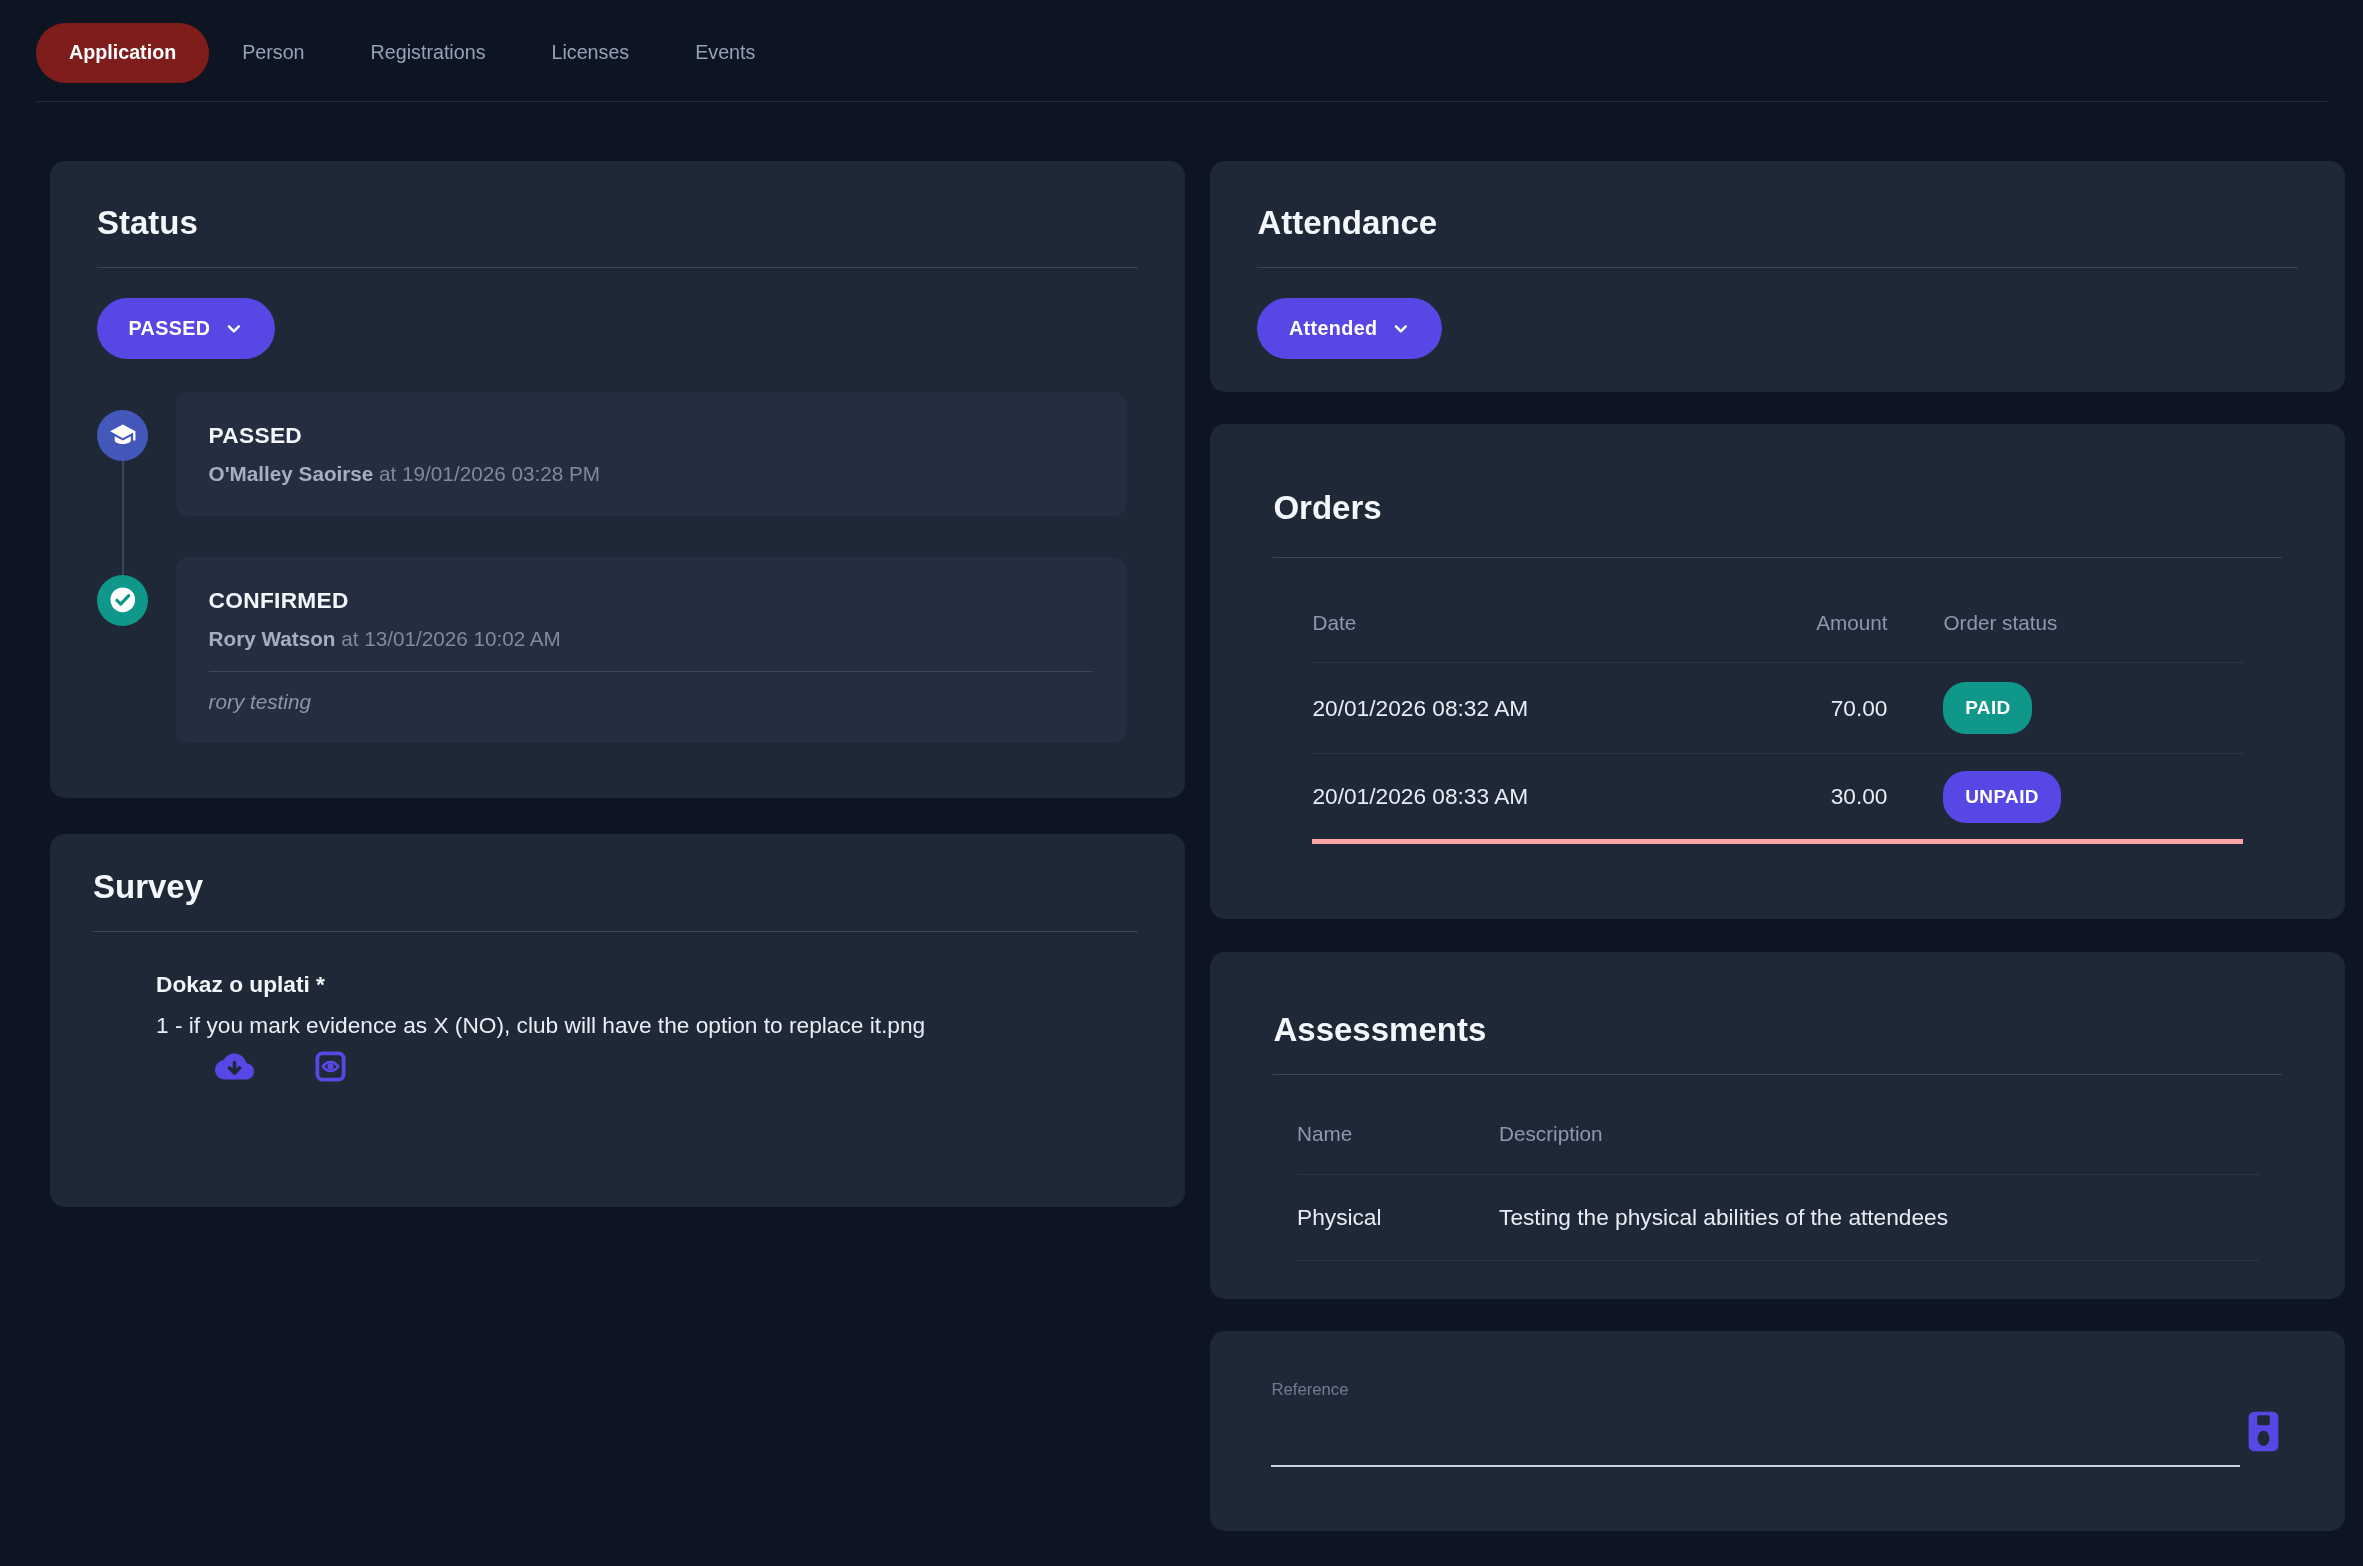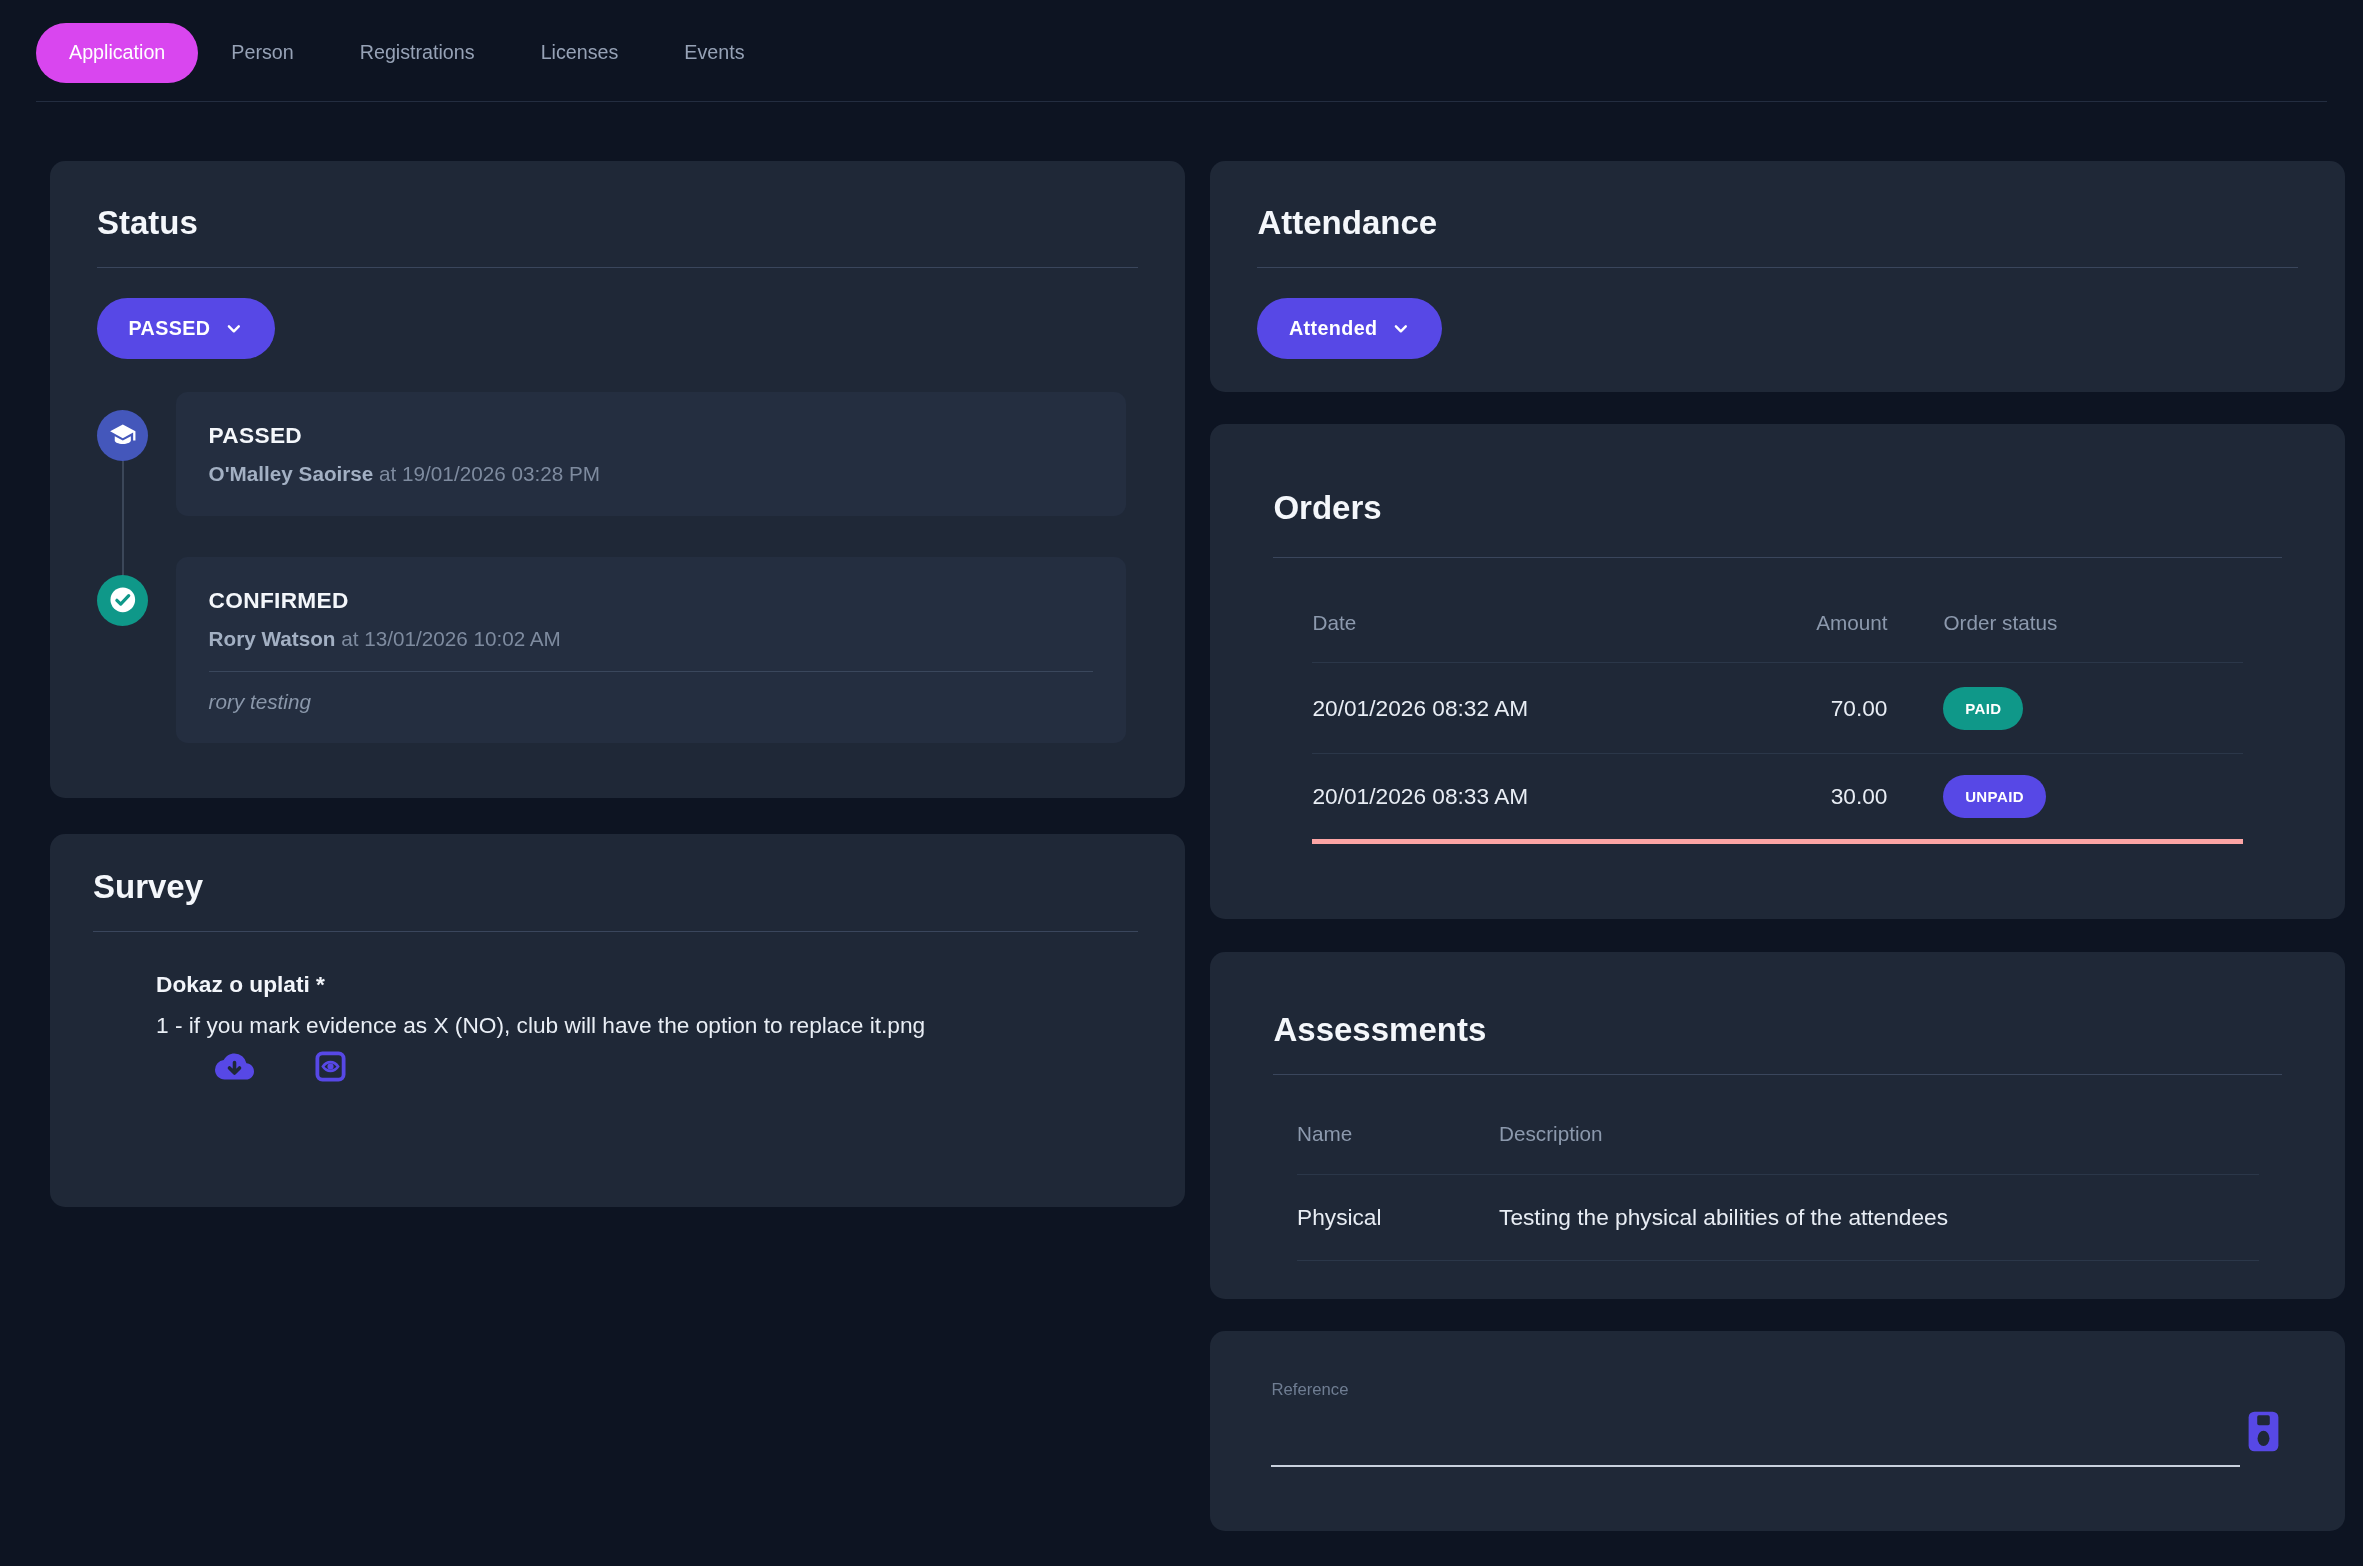--- a/index.html
+++ b/index.html
@@ -19,7 +19,7 @@
     font-size:19.7px; color:#96a2b6; padding:18.7px 33px;
     border-radius:984px; cursor:pointer; white-space:nowrap;
   }
-  .tab.active { background:#d946ef; color:#ffffff; font-weight:400; }
+  .tab.active { background:#7f1d1d; color:#ffffff; font-weight:700; }
   .tabbar-divider { height:1px; background:#232d40; margin-top:17.7px; }
 
   

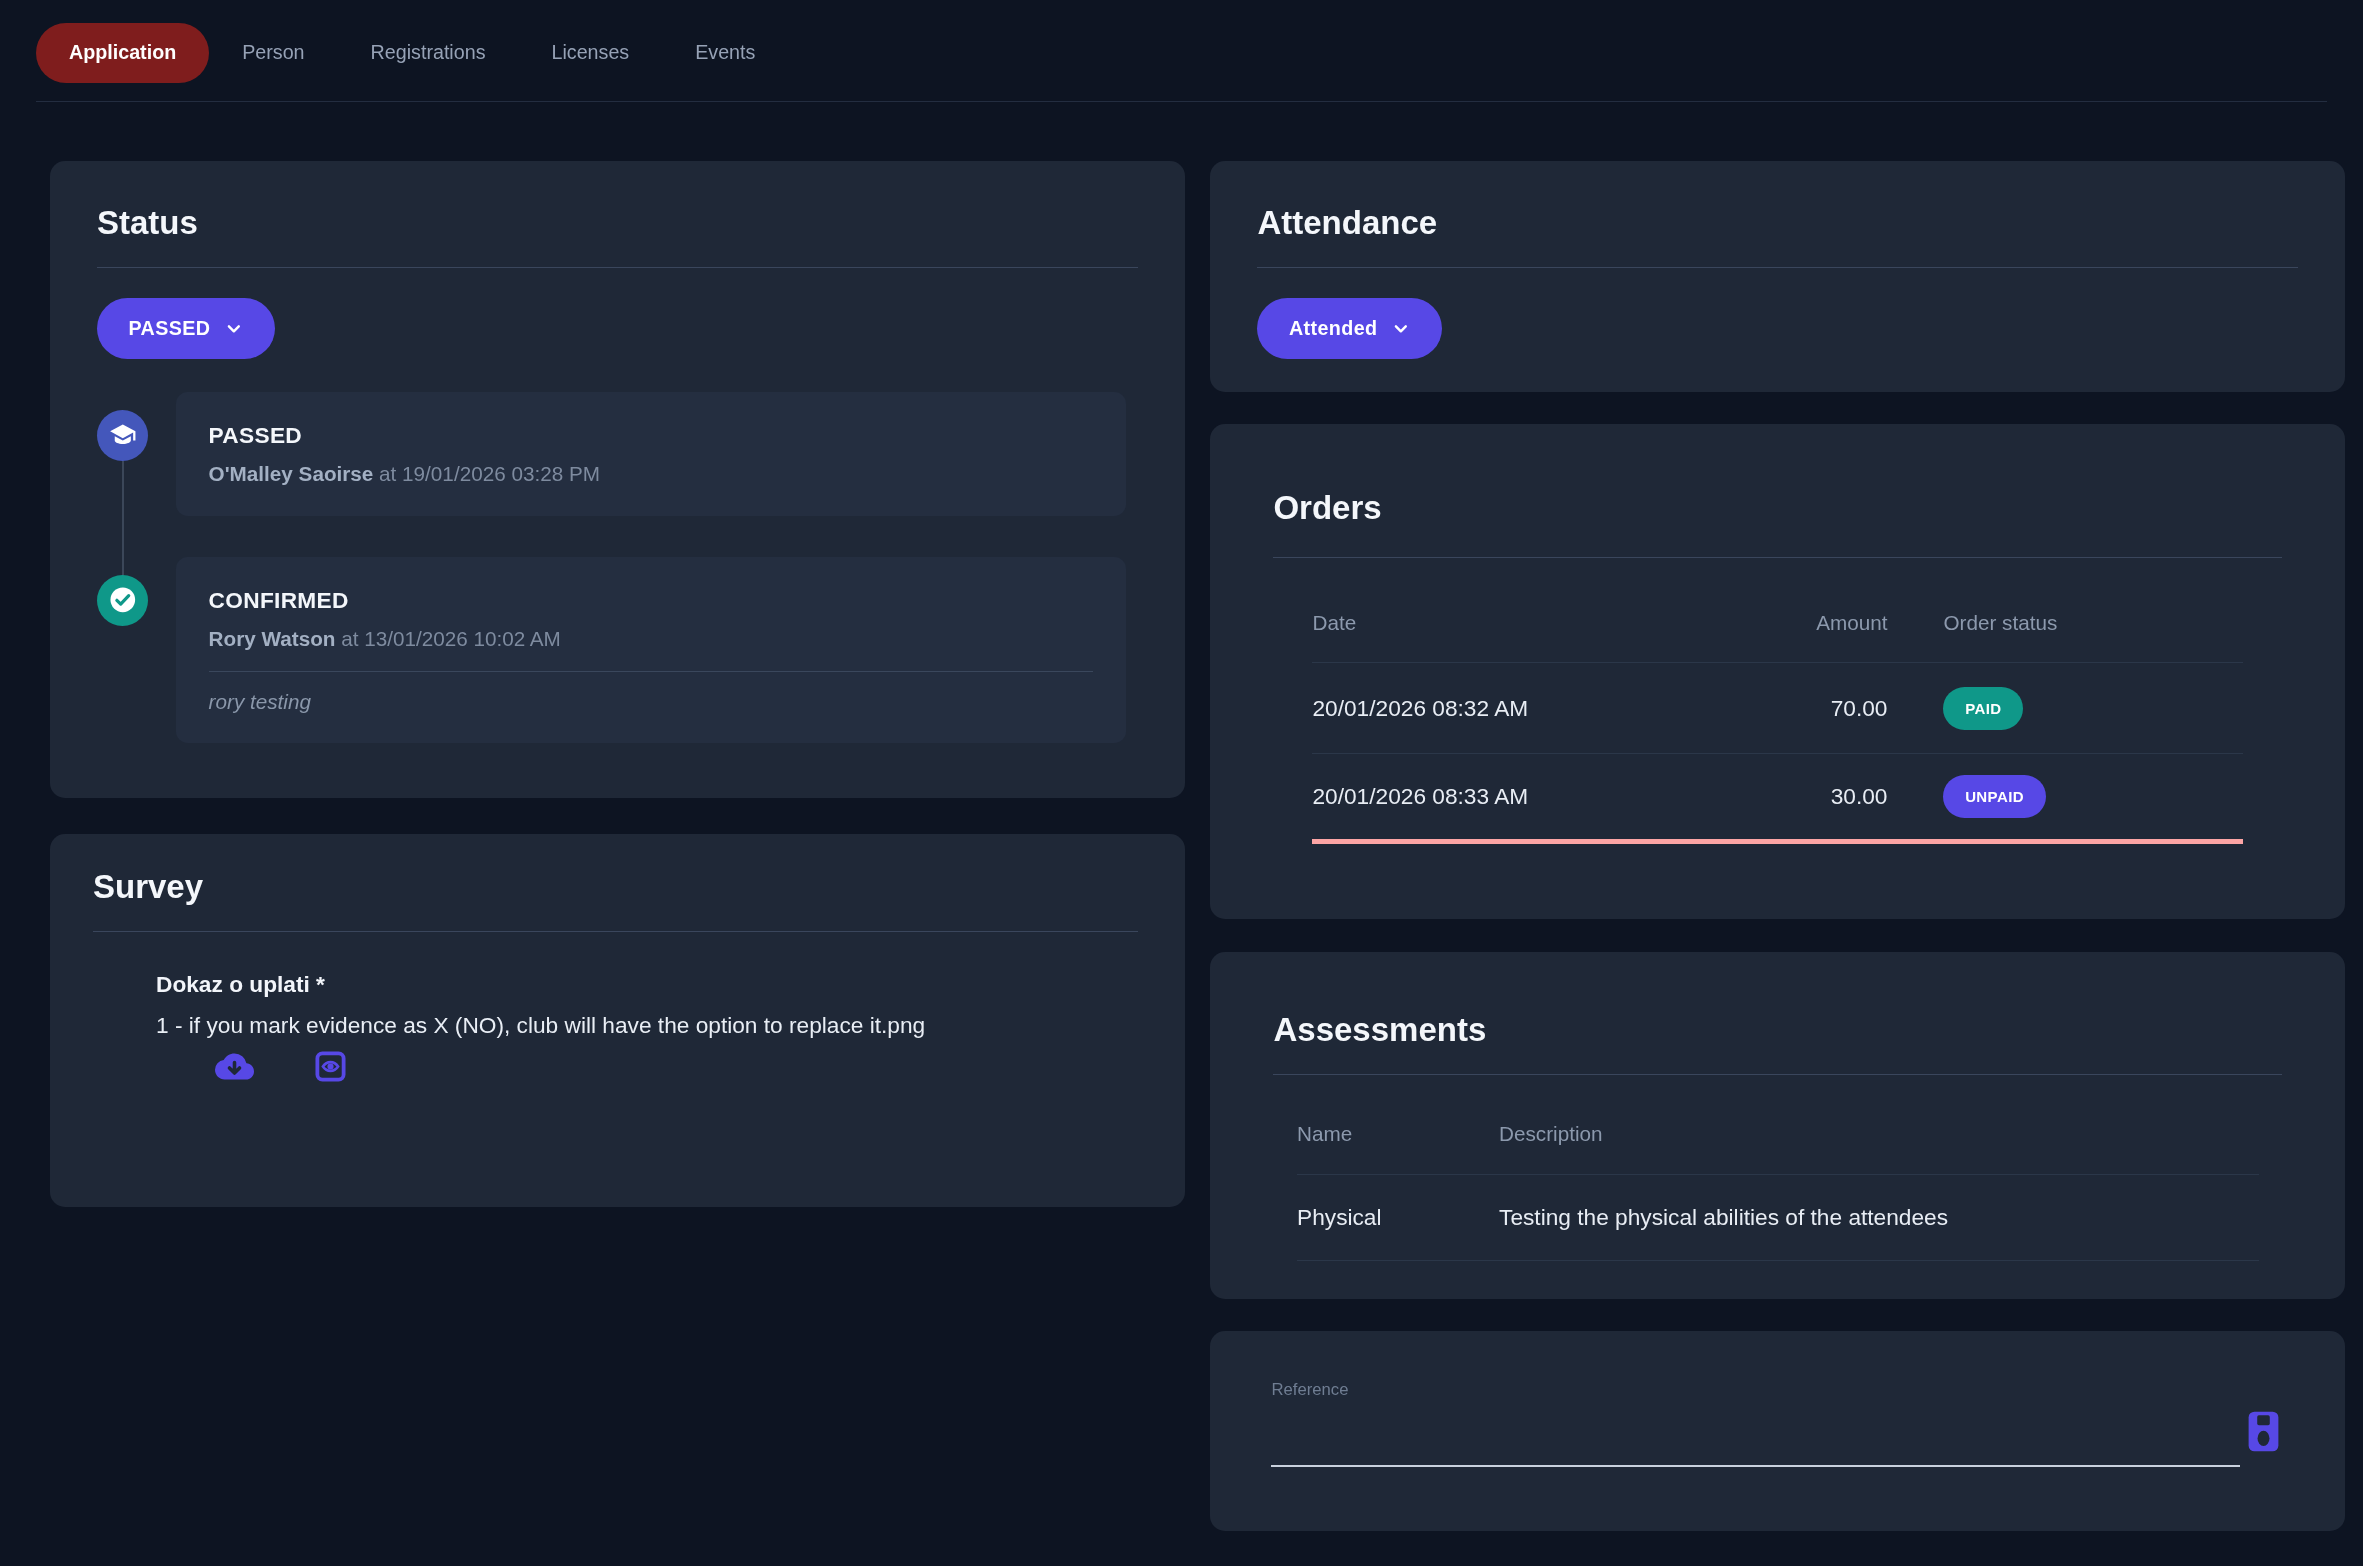--- a/index.html
+++ b/index.html
@@ -89,8 +89,8 @@
   .o-row:last-child { border-bottom:5px solid #fca5a5; }
   .badge {
     display:inline-flex; align-items:center; justify-content:center;
-    height:43px; border-radius:22.7px; padding:0 21.7px;
-    font-size:15px; font-weight:700; letter-spacing:0.4px; color:#ffffff;
+    height:52px; border-radius:22.7px; padding:0 21.7px;
+    font-size:19px; font-weight:700; letter-spacing:0.4px; color:#ffffff;
   }
   .badge.teal   { background:#0f9889; }
   .badge.purple { background:#5748e6; }

